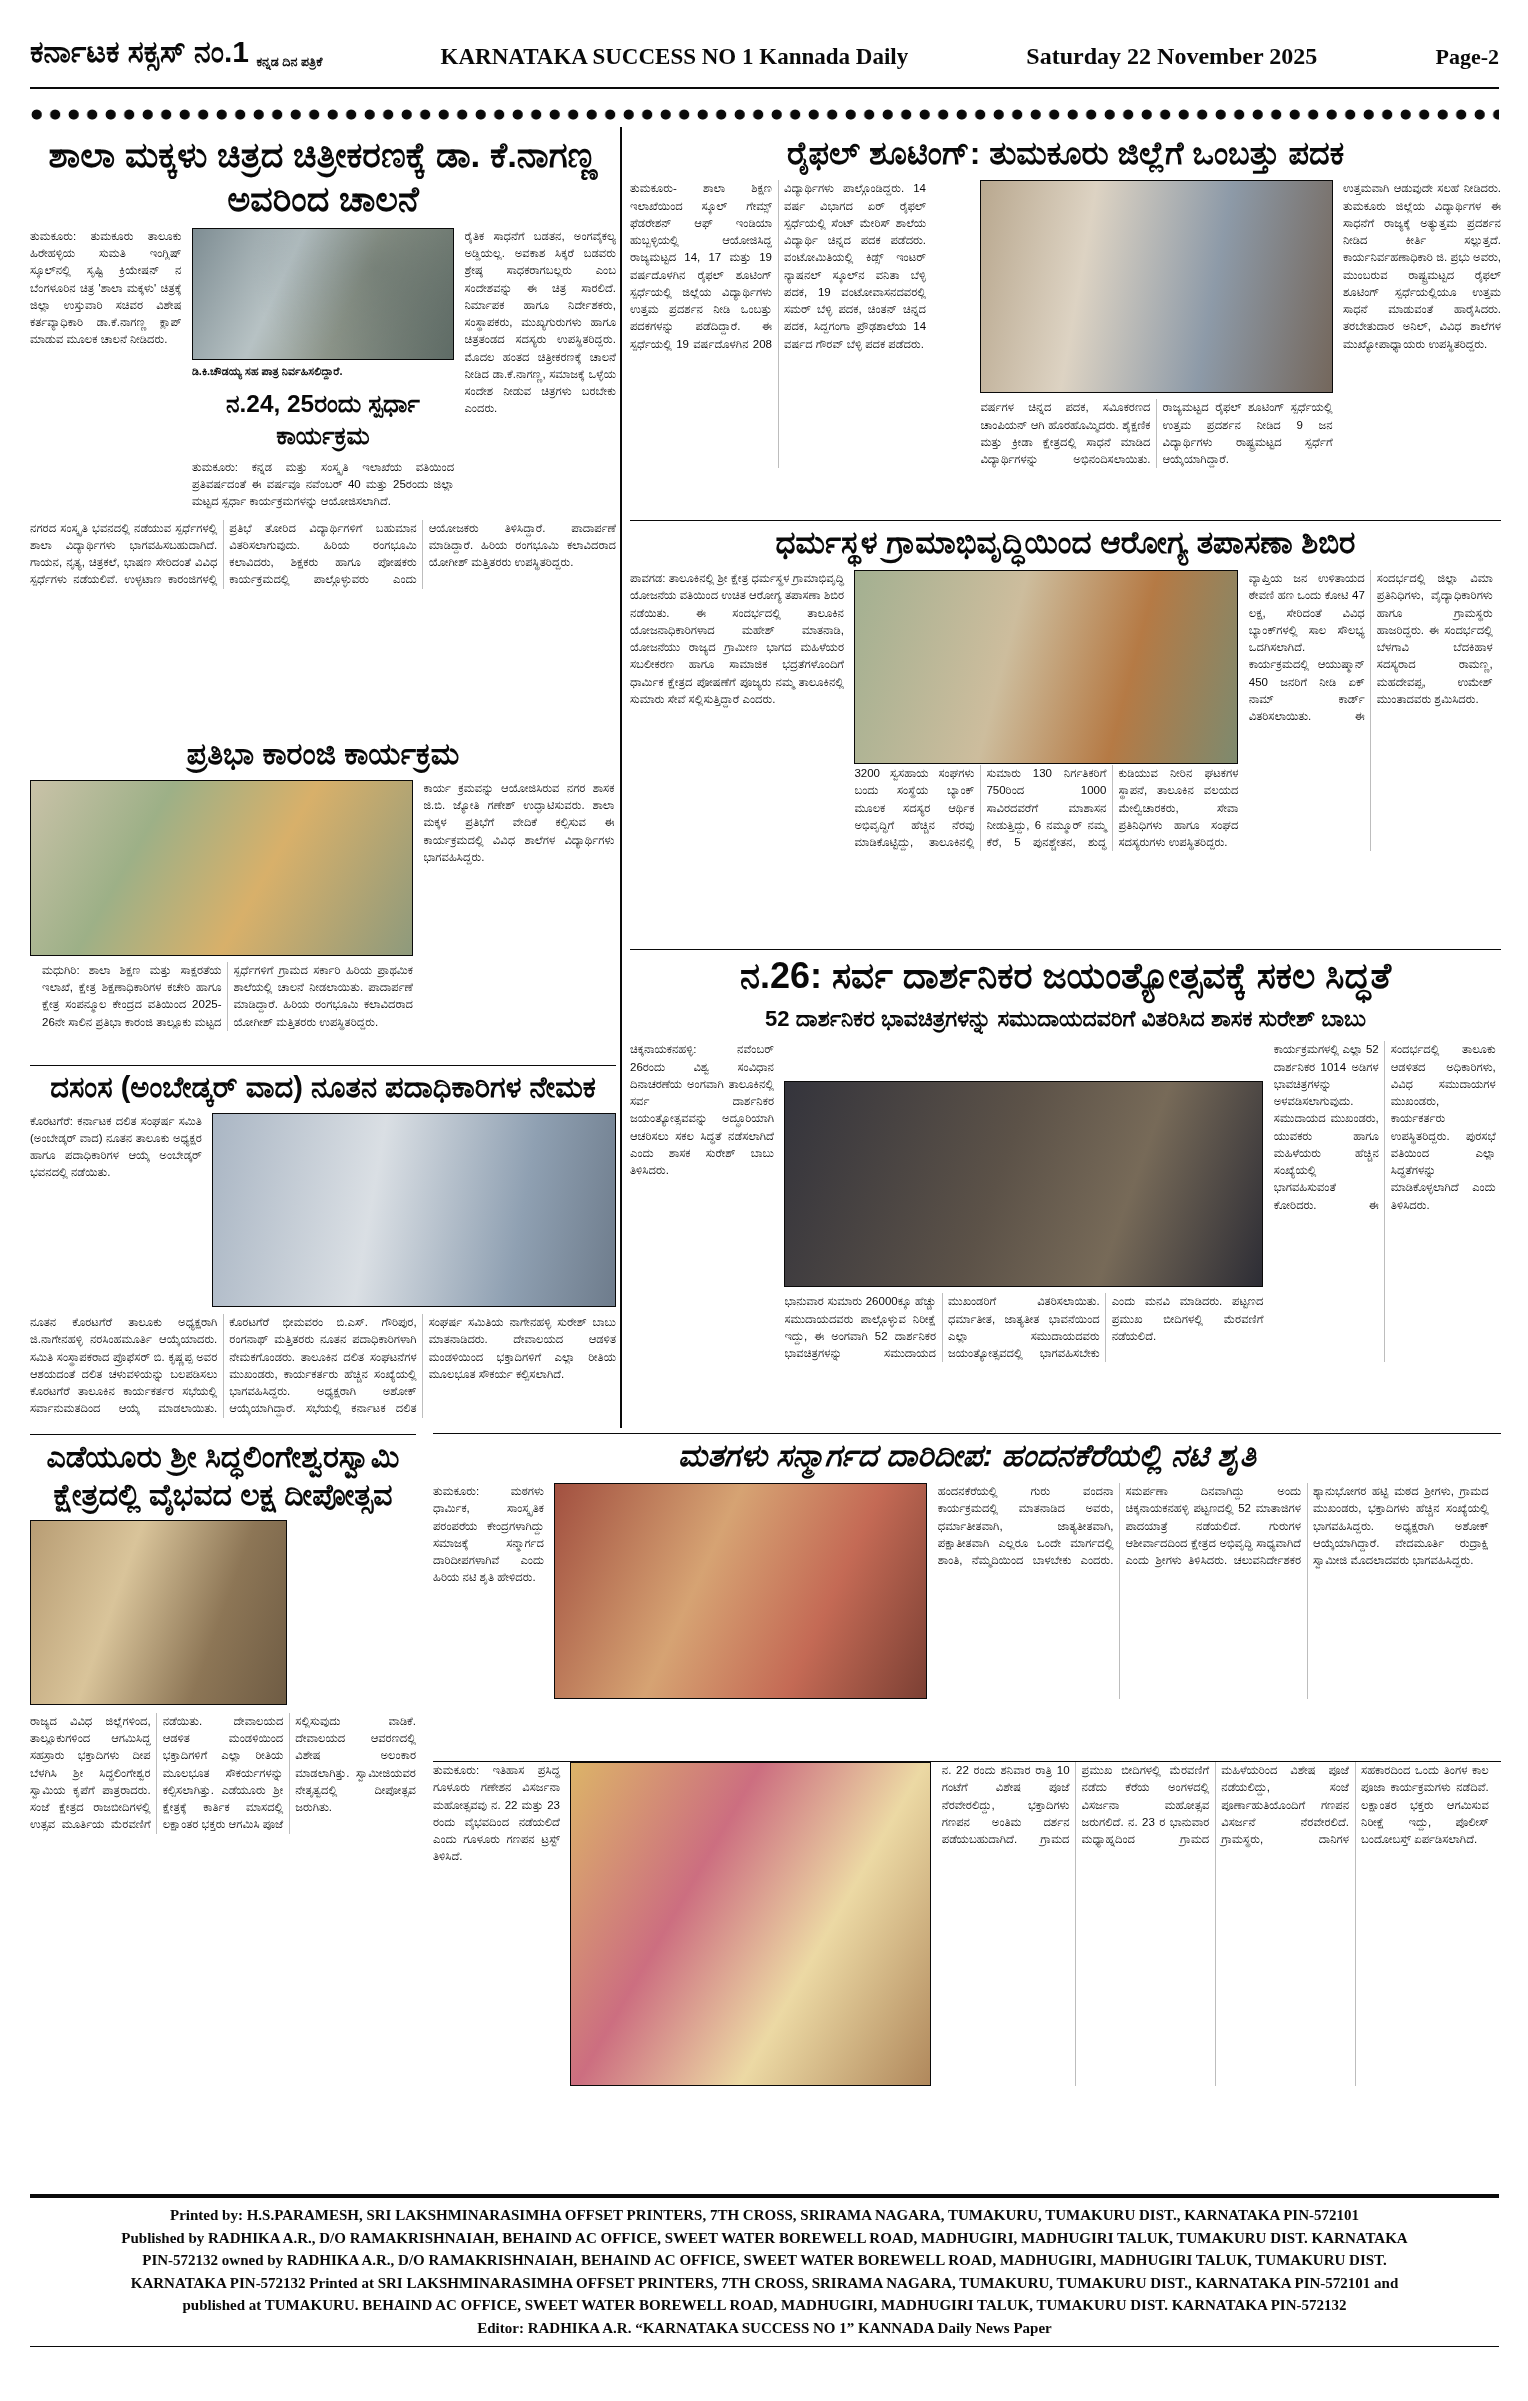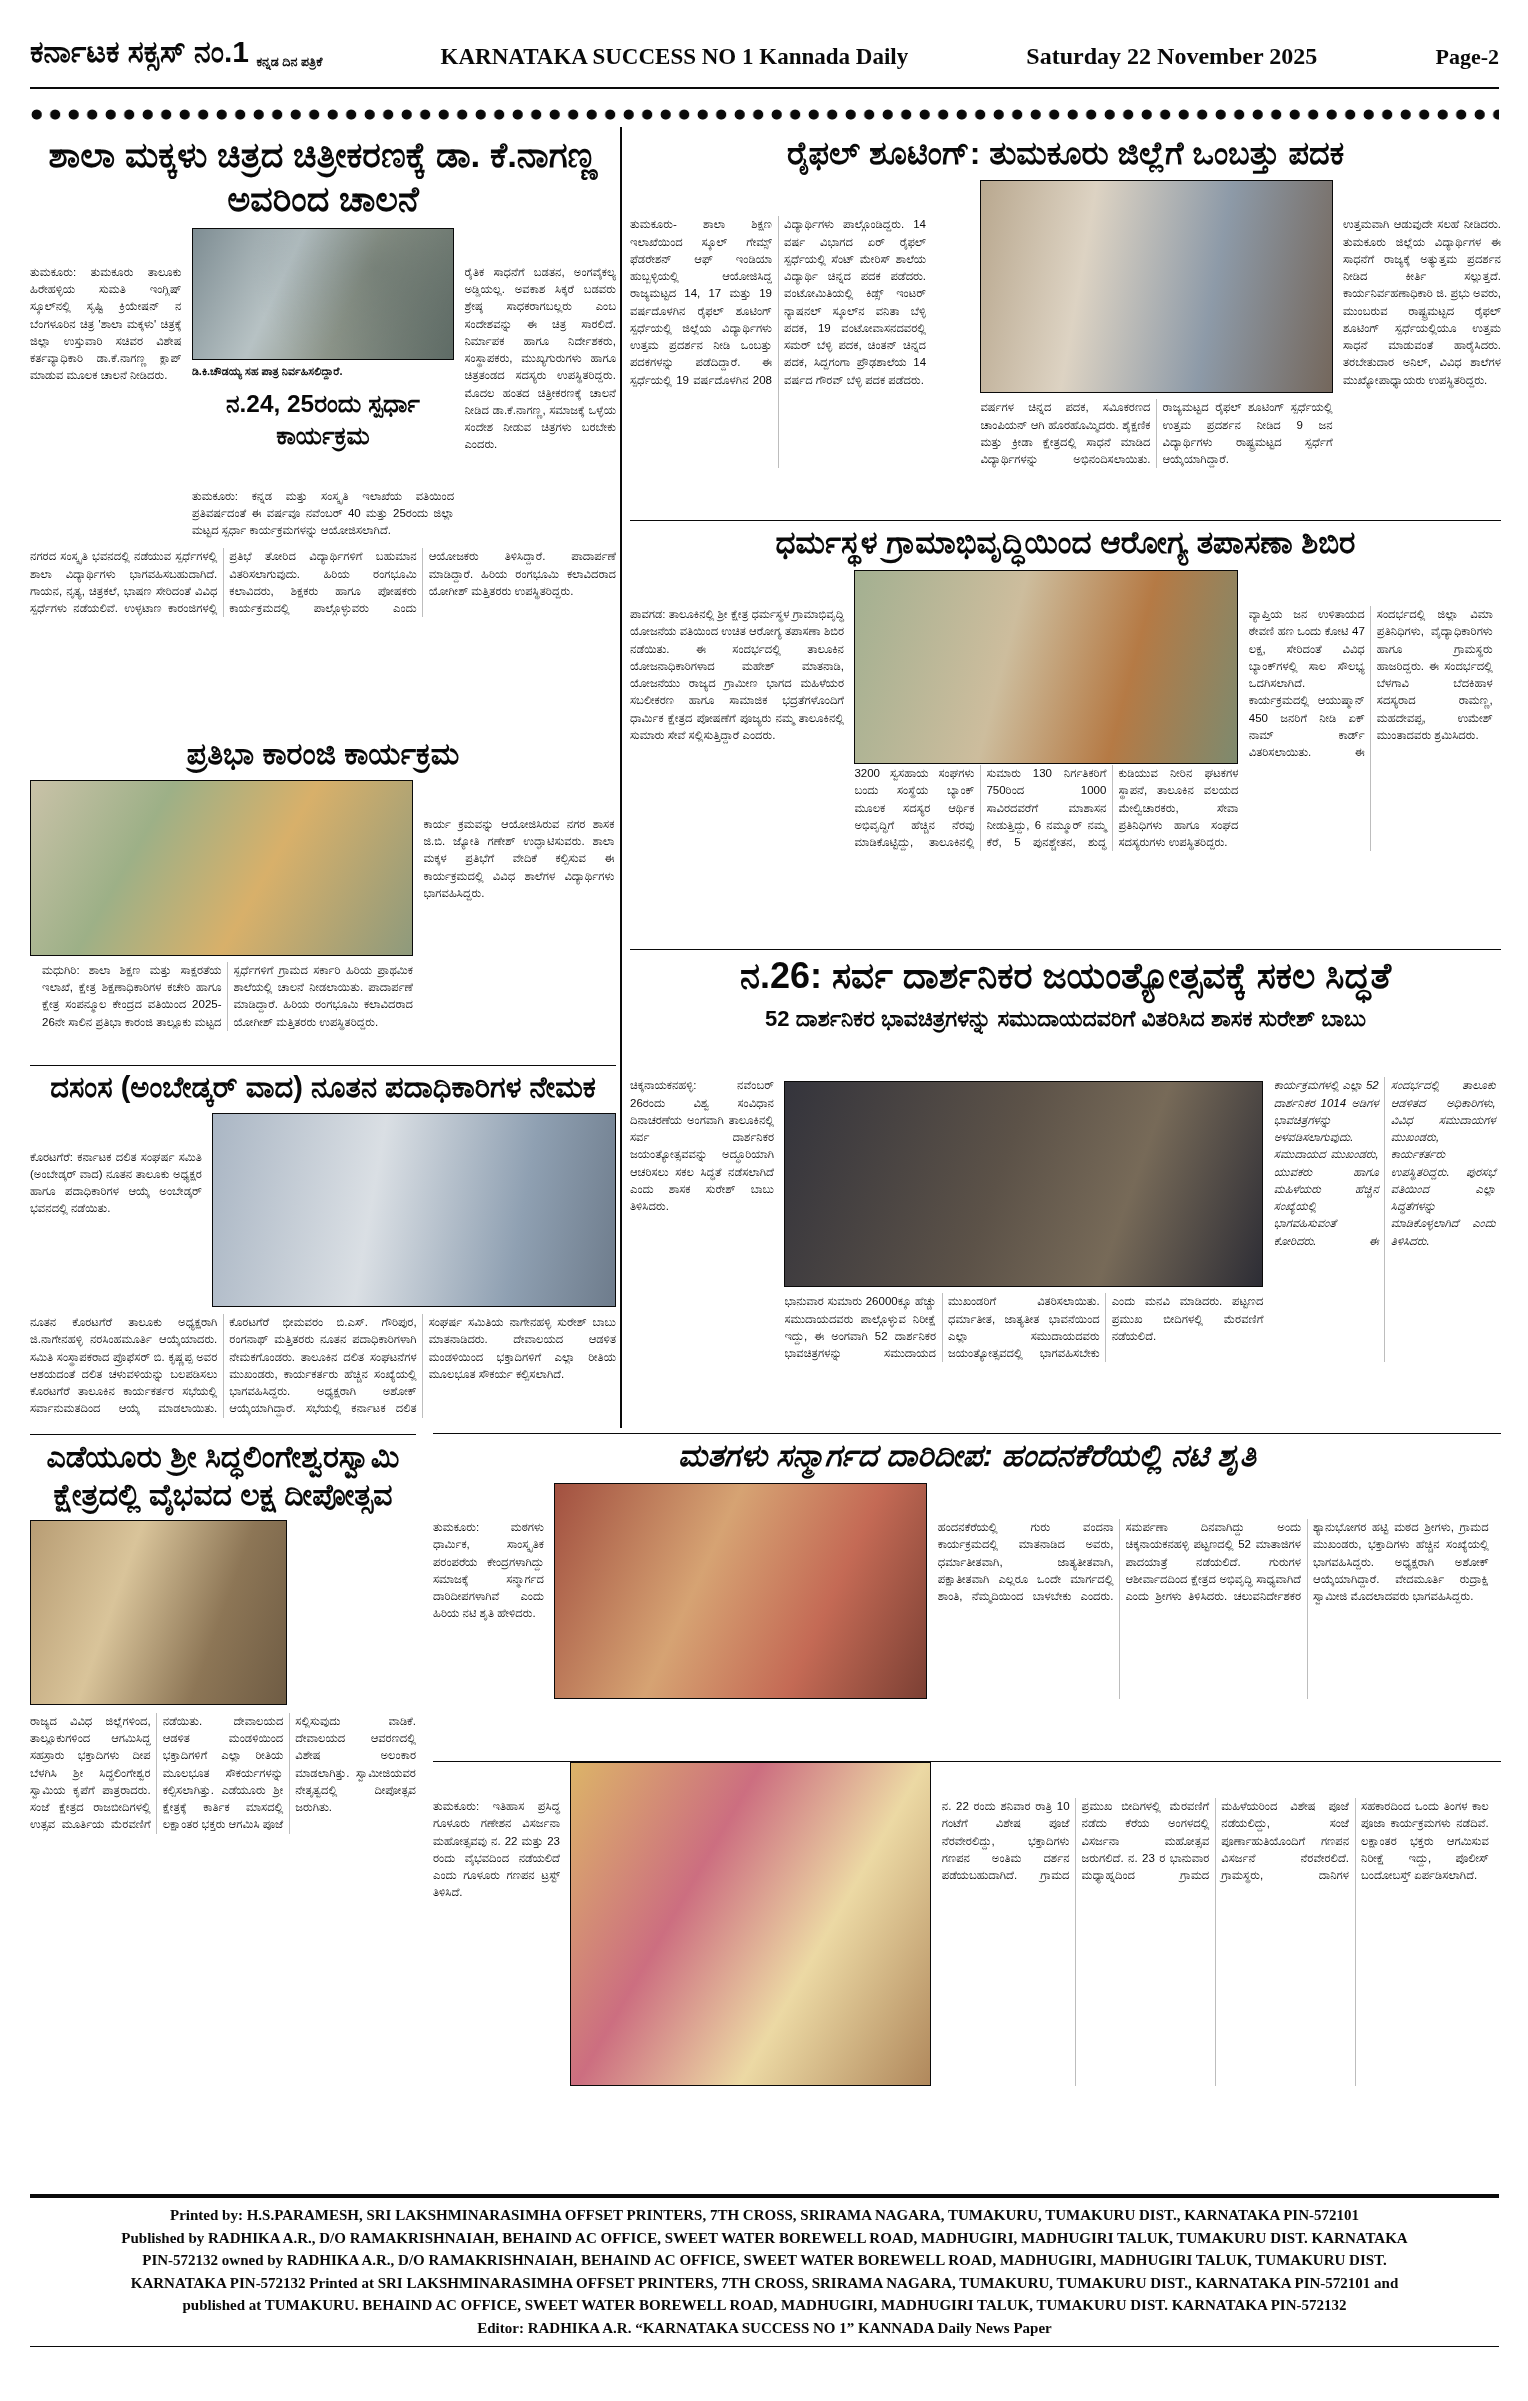--- a/index.html
+++ b/index.html
@@ -24,7 +24,7 @@
   .hl{font-weight:800;text-align:center;line-height:1.25;margin:3px 0 7.4px 0;}
   .subhl{font-weight:800;text-align:center;line-height:1.3;margin:0 0 7.4px 0;}
   .dark-rule{border-top:1.5px solid #0a0a0a;}
-  .bt{font-size:11.5px;line-height:1.5;text-align:justify;word-break:break-word;margin-top:36px;}
+  .bt{font-size:11.5px;line-height:1.5;text-align:justify;word-break:break-word;}
   .cols2{column-count:2;column-gap:12px;column-rule:0.7px solid #bdbdbd;}
   .cols3{column-count:3;column-gap:12px;column-rule:0.7px solid #bdbdbd;}
   .cols4{column-count:4;column-gap:12px;column-rule:0.7px solid #bdbdbd;}

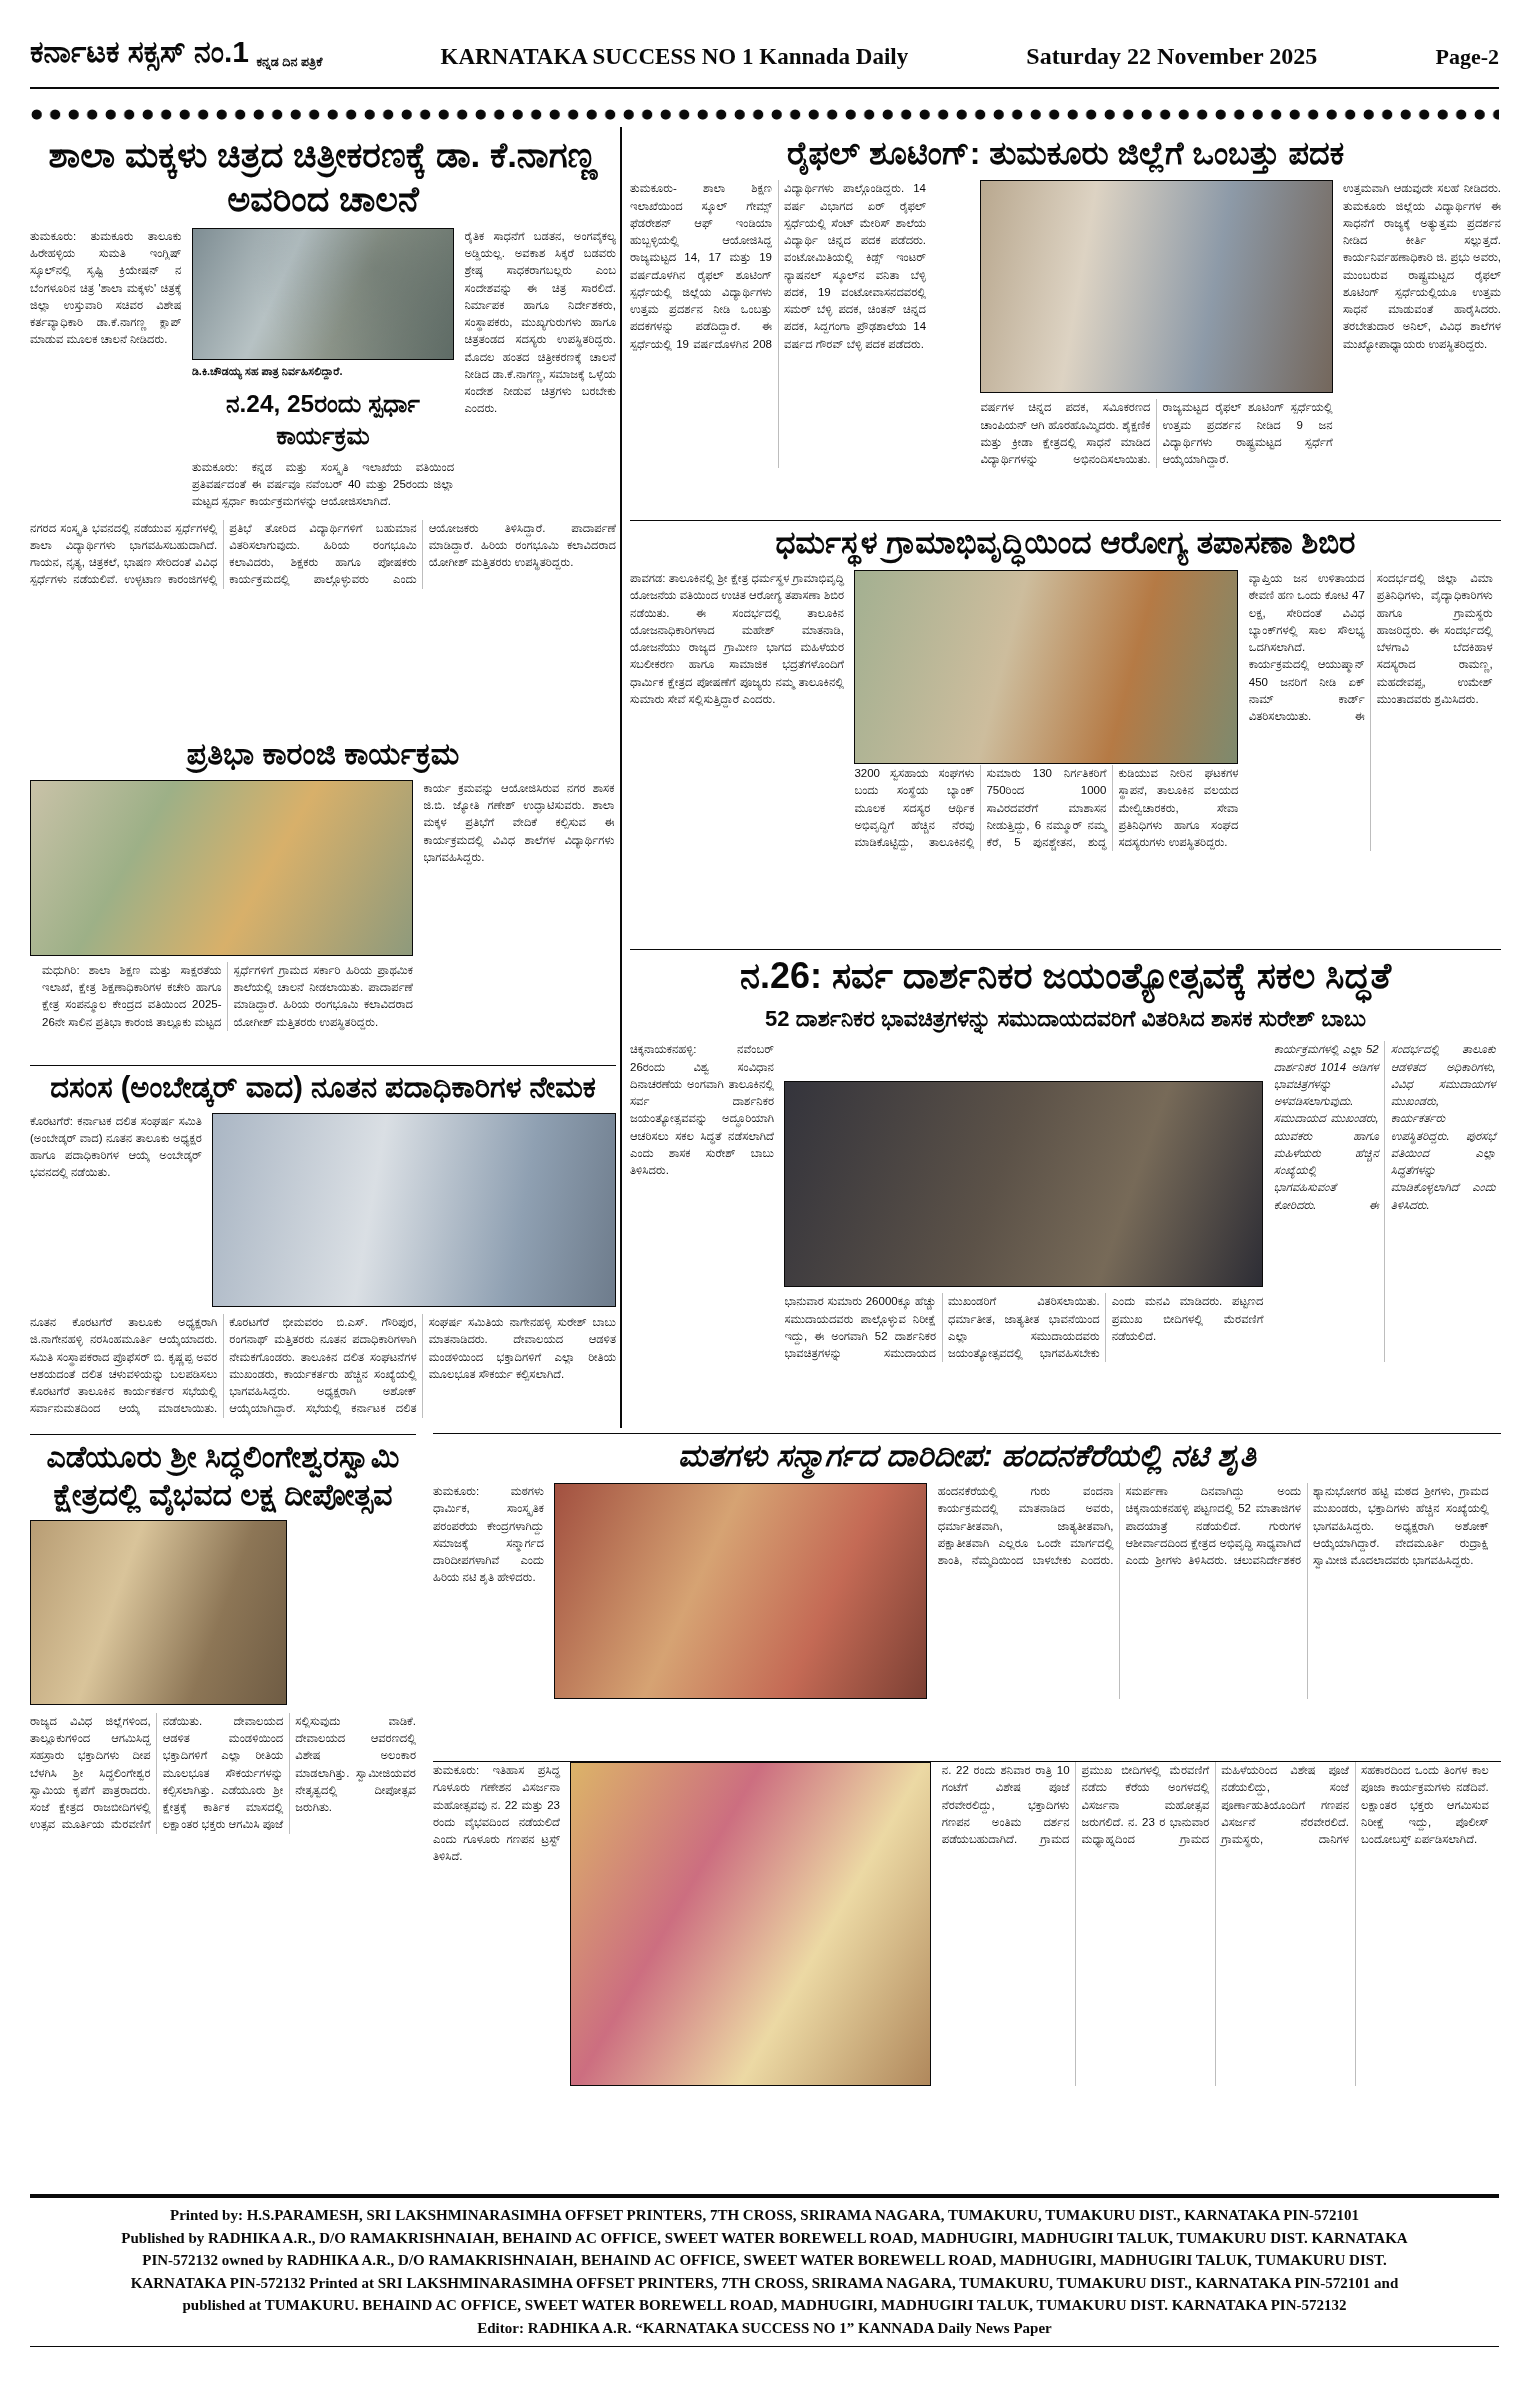--- a/index.html
+++ b/index.html
@@ -114,7 +114,7 @@
         <div class="photo p5" style="height:206px;"></div>
         <div class="bt cols3" style="margin-top:6px;">ಭಾನುವಾರ ಸುಮಾರು 26000ಕ್ಕೂ ಹೆಚ್ಚು ಸಮುದಾಯದವರು ಪಾಲ್ಗೊಳ್ಳುವ ನಿರೀಕ್ಷೆ ಇದ್ದು, ಈ ಅಂಗವಾಗಿ 52 ದಾರ್ಶನಿಕರ ಭಾವಚಿತ್ರಗಳನ್ನು ಸಮುದಾಯದ ಮುಖಂಡರಿಗೆ ವಿತರಿಸಲಾಯಿತು. ಧರ್ಮಾತೀತ, ಜಾತ್ಯತೀತ ಭಾವನೆಯಿಂದ ಎಲ್ಲಾ ಸಮುದಾಯದವರು ಜಯಂತ್ಯೋತ್ಸವದಲ್ಲಿ ಭಾಗವಹಿಸಬೇಕು ಎಂದು ಮನವಿ ಮಾಡಿದರು. ಪಟ್ಟಣದ ಪ್ರಮುಖ ಬೀದಿಗಳಲ್ಲಿ ಮೆರವಣಿಗೆ ನಡೆಯಲಿದೆ.</div>
       </div>
-      <div class="bt cols2" style="width:222px;font-style:italic;">ಕಾರ್ಯಕ್ರಮಗಳಲ್ಲಿ ಎಲ್ಲಾ 52 ದಾರ್ಶನಿಕರ 1014 ಅಡಿಗಳ ಭಾವಚಿತ್ರಗಳನ್ನು ಅಳವಡಿಸಲಾಗುವುದು. ಸಮುದಾಯದ ಮುಖಂಡರು, ಯುವಕರು ಹಾಗೂ ಮಹಿಳೆಯರು ಹೆಚ್ಚಿನ ಸಂಖ್ಯೆಯಲ್ಲಿ ಭಾಗವಹಿಸುವಂತೆ ಕೋರಿದರು. ಈ ಸಂದರ್ಭದಲ್ಲಿ ತಾಲೂಕು ಆಡಳಿತದ ಅಧಿಕಾರಿಗಳು, ವಿವಿಧ ಸಮುದಾಯಗಳ ಮುಖಂಡರು, ಕಾರ್ಯಕರ್ತರು ಉಪಸ್ಥಿತರಿದ್ದರು. ಪುರಸಭೆ ವತಿಯಿಂದ ಎಲ್ಲಾ ಸಿದ್ಧತೆಗಳನ್ನು ಮಾಡಿಕೊಳ್ಳಲಾಗಿದೆ ಎಂದು ತಿಳಿಸಿದರು.</div>
+      <div class="bt cols2" style="width:222px;">ಕಾರ್ಯಕ್ರಮಗಳಲ್ಲಿ ಎಲ್ಲಾ 52 ದಾರ್ಶನಿಕರ 1014 ಅಡಿಗಳ ಭಾವಚಿತ್ರಗಳನ್ನು ಅಳವಡಿಸಲಾಗುವುದು. ಸಮುದಾಯದ ಮುಖಂಡರು, ಯುವಕರು ಹಾಗೂ ಮಹಿಳೆಯರು ಹೆಚ್ಚಿನ ಸಂಖ್ಯೆಯಲ್ಲಿ ಭಾಗವಹಿಸುವಂತೆ ಕೋರಿದರು. ಈ ಸಂದರ್ಭದಲ್ಲಿ ತಾಲೂಕು ಆಡಳಿತದ ಅಧಿಕಾರಿಗಳು, ವಿವಿಧ ಸಮುದಾಯಗಳ ಮುಖಂಡರು, ಕಾರ್ಯಕರ್ತರು ಉಪಸ್ಥಿತರಿದ್ದರು. ಪುರಸಭೆ ವತಿಯಿಂದ ಎಲ್ಲಾ ಸಿದ್ಧತೆಗಳನ್ನು ಮಾಡಿಕೊಳ್ಳಲಾಗಿದೆ ಎಂದು ತಿಳಿಸಿದರು.</div>
     </div>
   </div>
 

